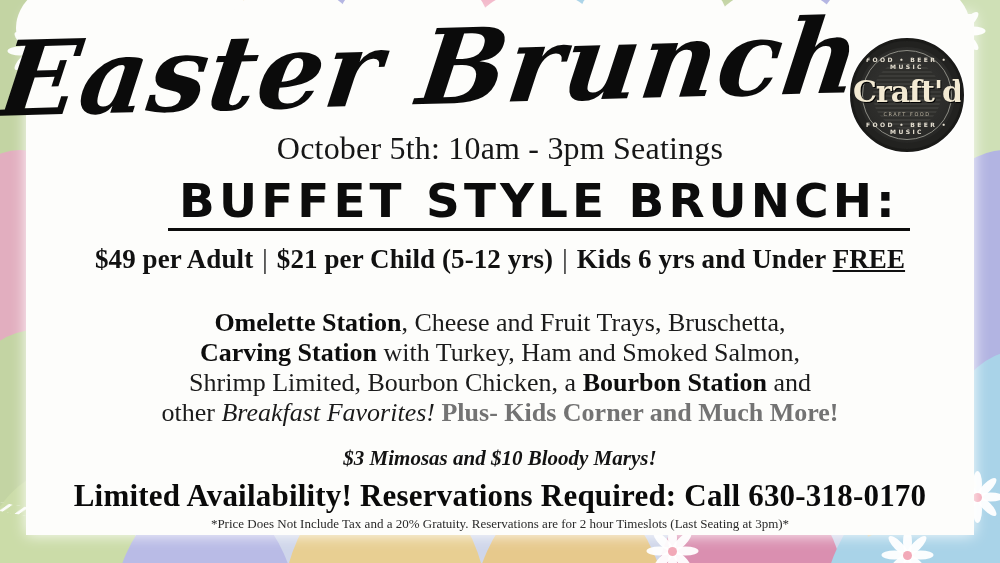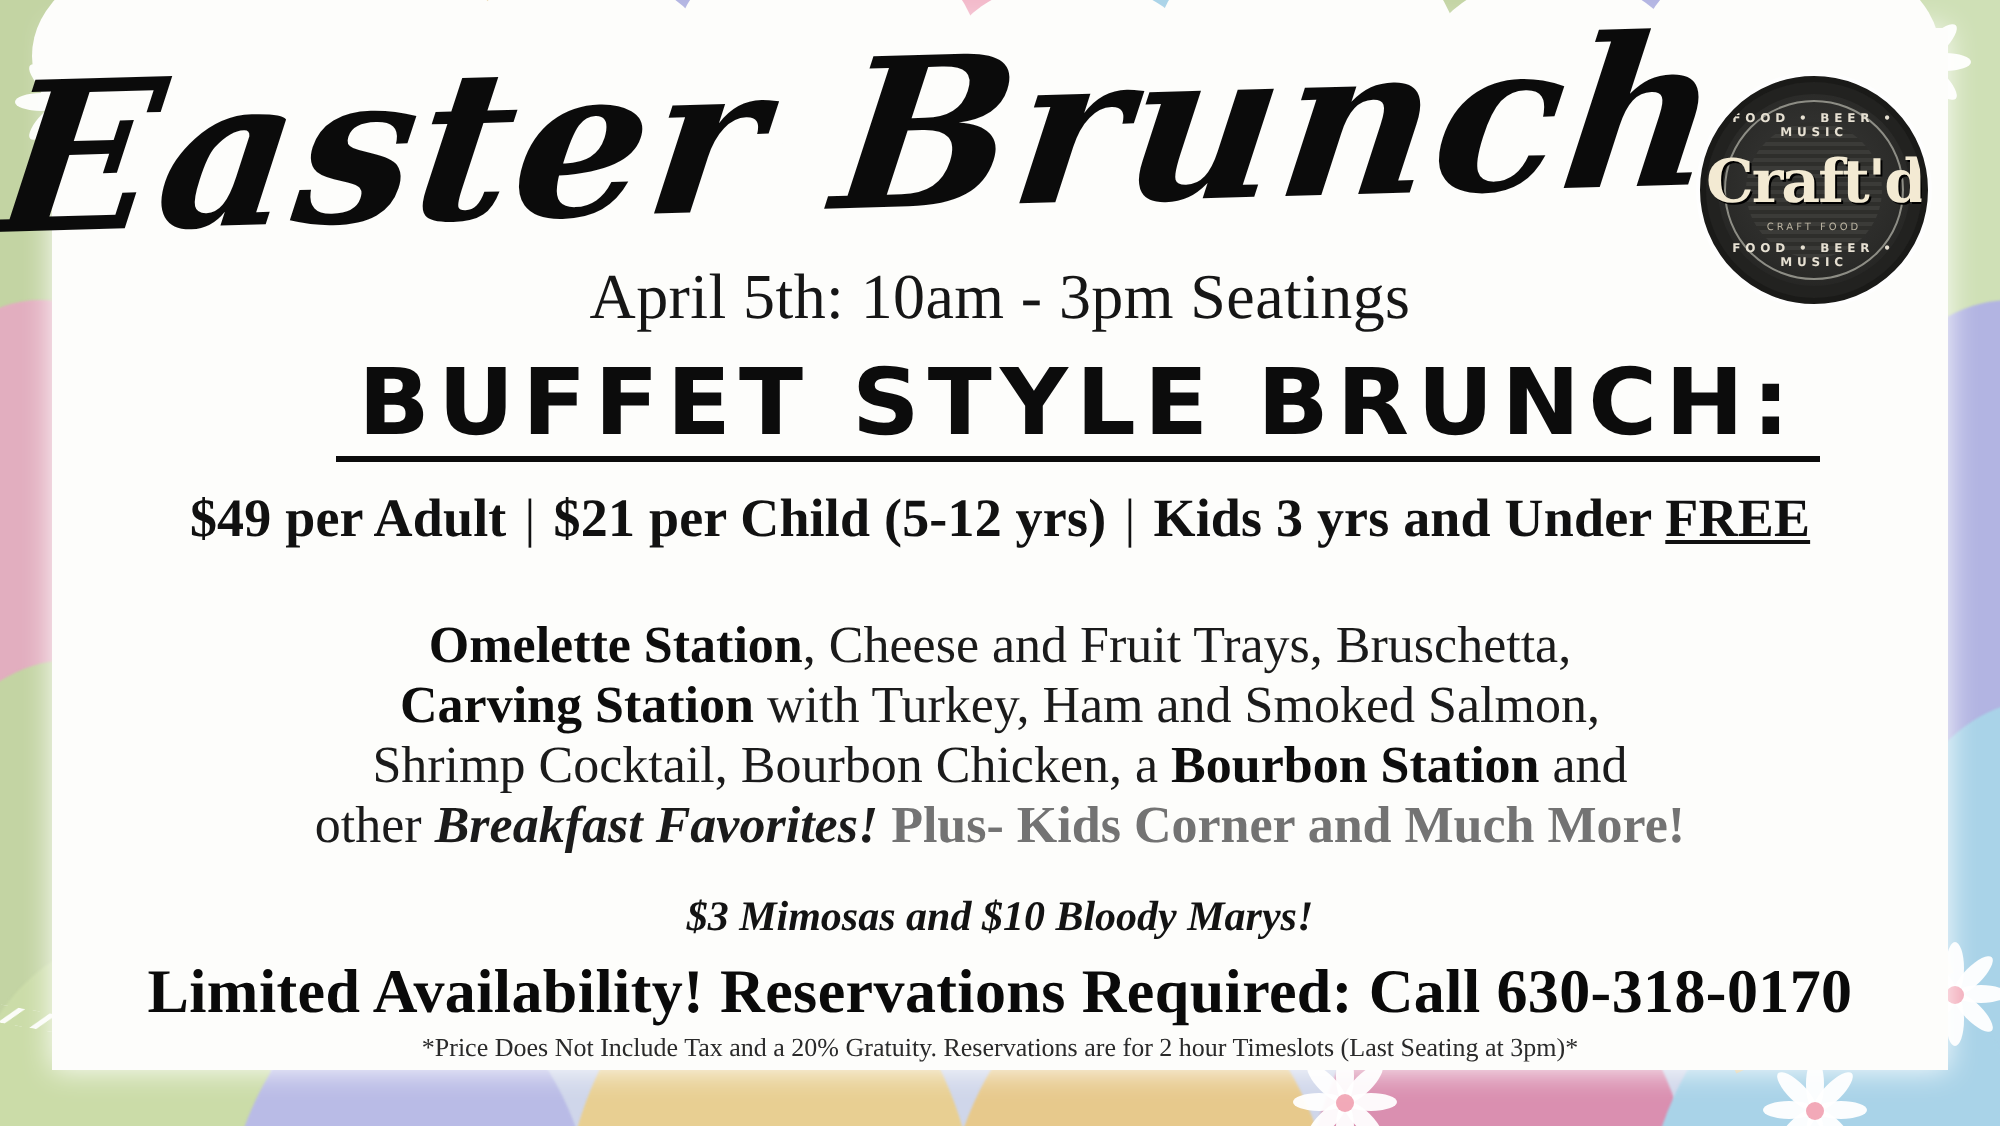--- a/index.html
+++ b/index.html
@@ -378,7 +378,7 @@
       <div class="arc bot">FOOD  •  BEER  •  MUSIC</div>
     </div>
 
-    <div class="row date">April 5th: 10am - 3pm Seatings</div>
+    <div class="row date">October 5th: 10am - 3pm Seatings</div>
 
     <div class="row buffet-wrap">
       <div class="buffet">BUFFET STYLE BRUNCH:</div>

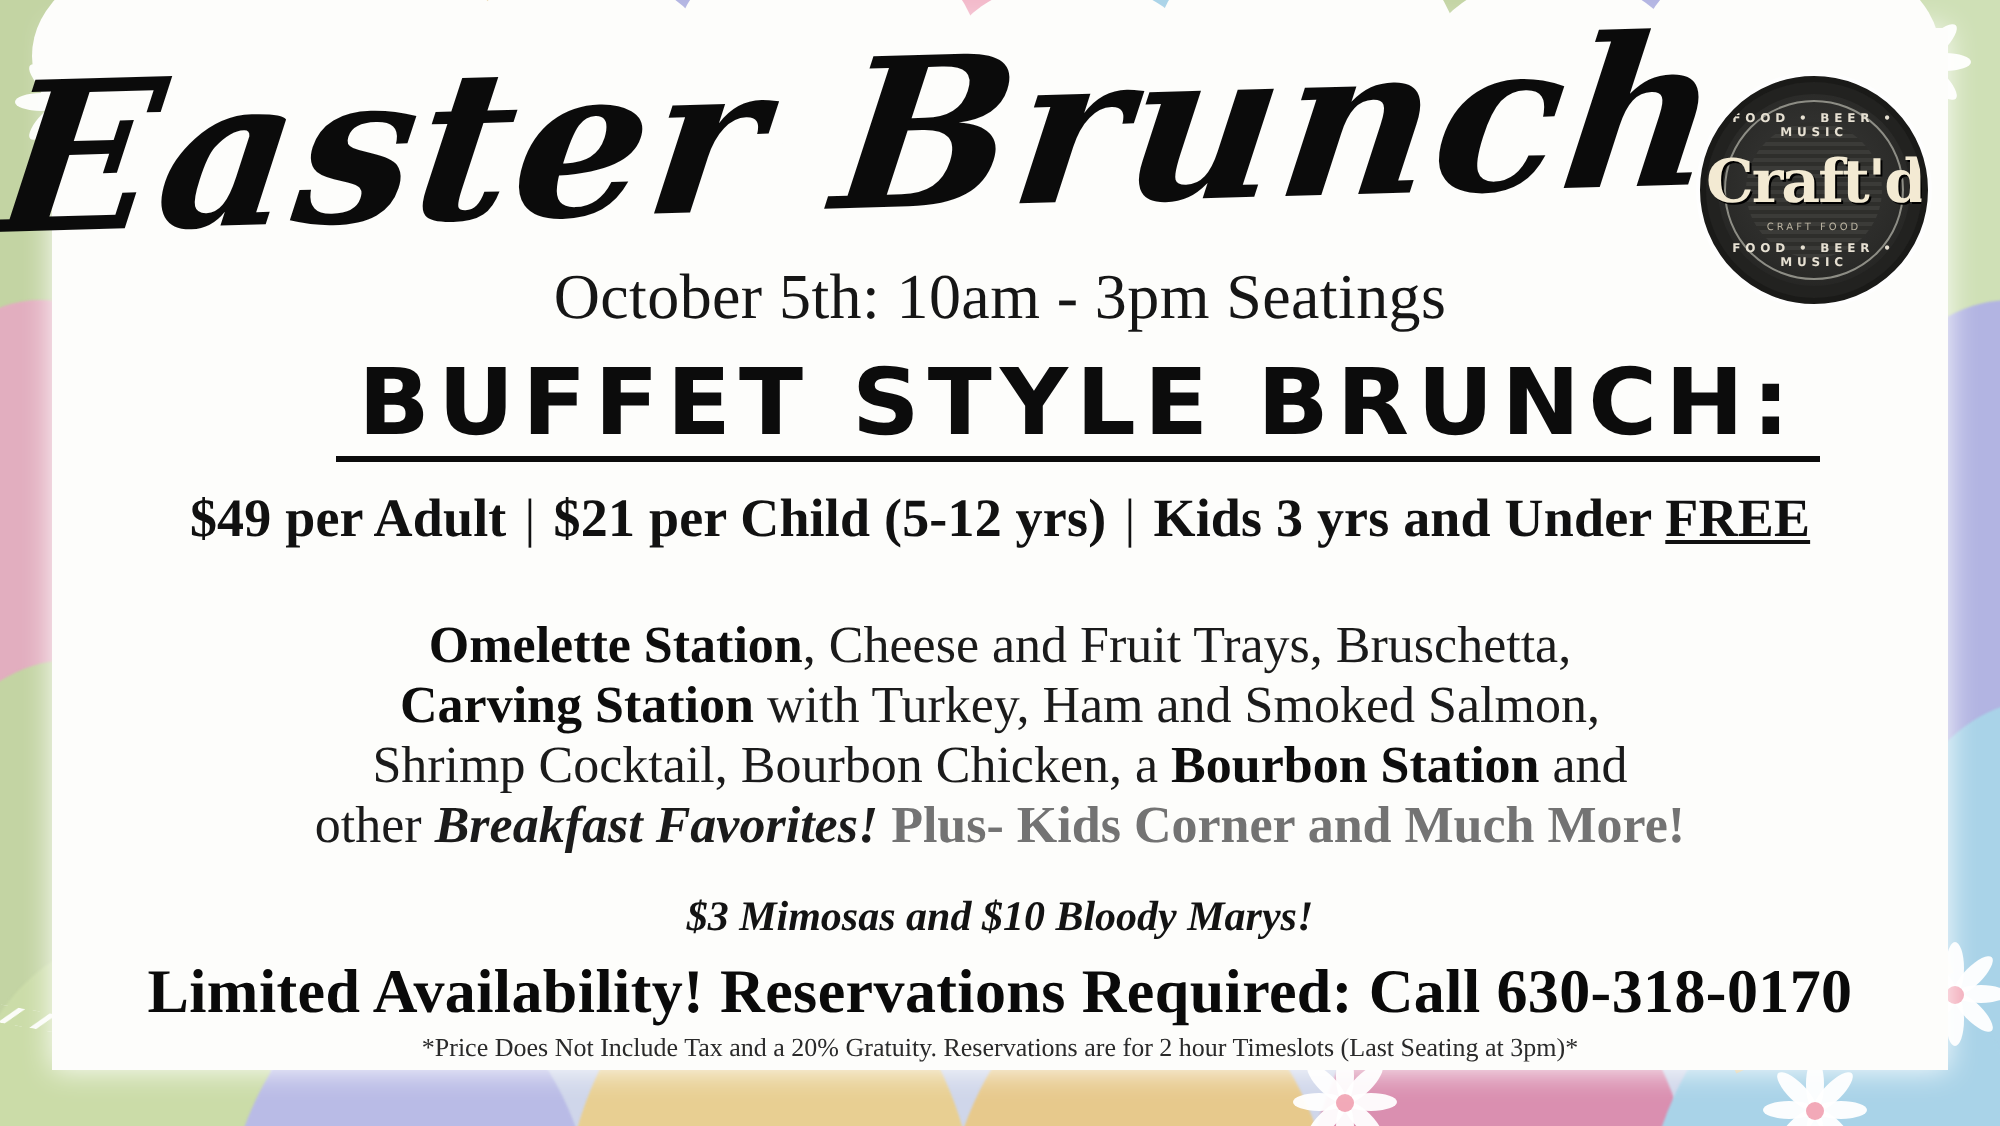--- a/index.html
+++ b/index.html
@@ -386,7 +386,7 @@
     </div>
 
     <div class="row price">
-      <span>$49 per Adult</span><span class="sep">|</span><span>$21 per Child (5-12 yrs)</span><span class="sep">|</span><span>Kids 3 yrs and Under </span><u>FREE</u>
+      <span>$49 per Adult</span><span class="sep">|</span><span>$21 per Child (5-12 yrs)</span><span class="sep">|</span><span>Kids 6 yrs and Under </span><u>FREE</u>
     </div>
 
 

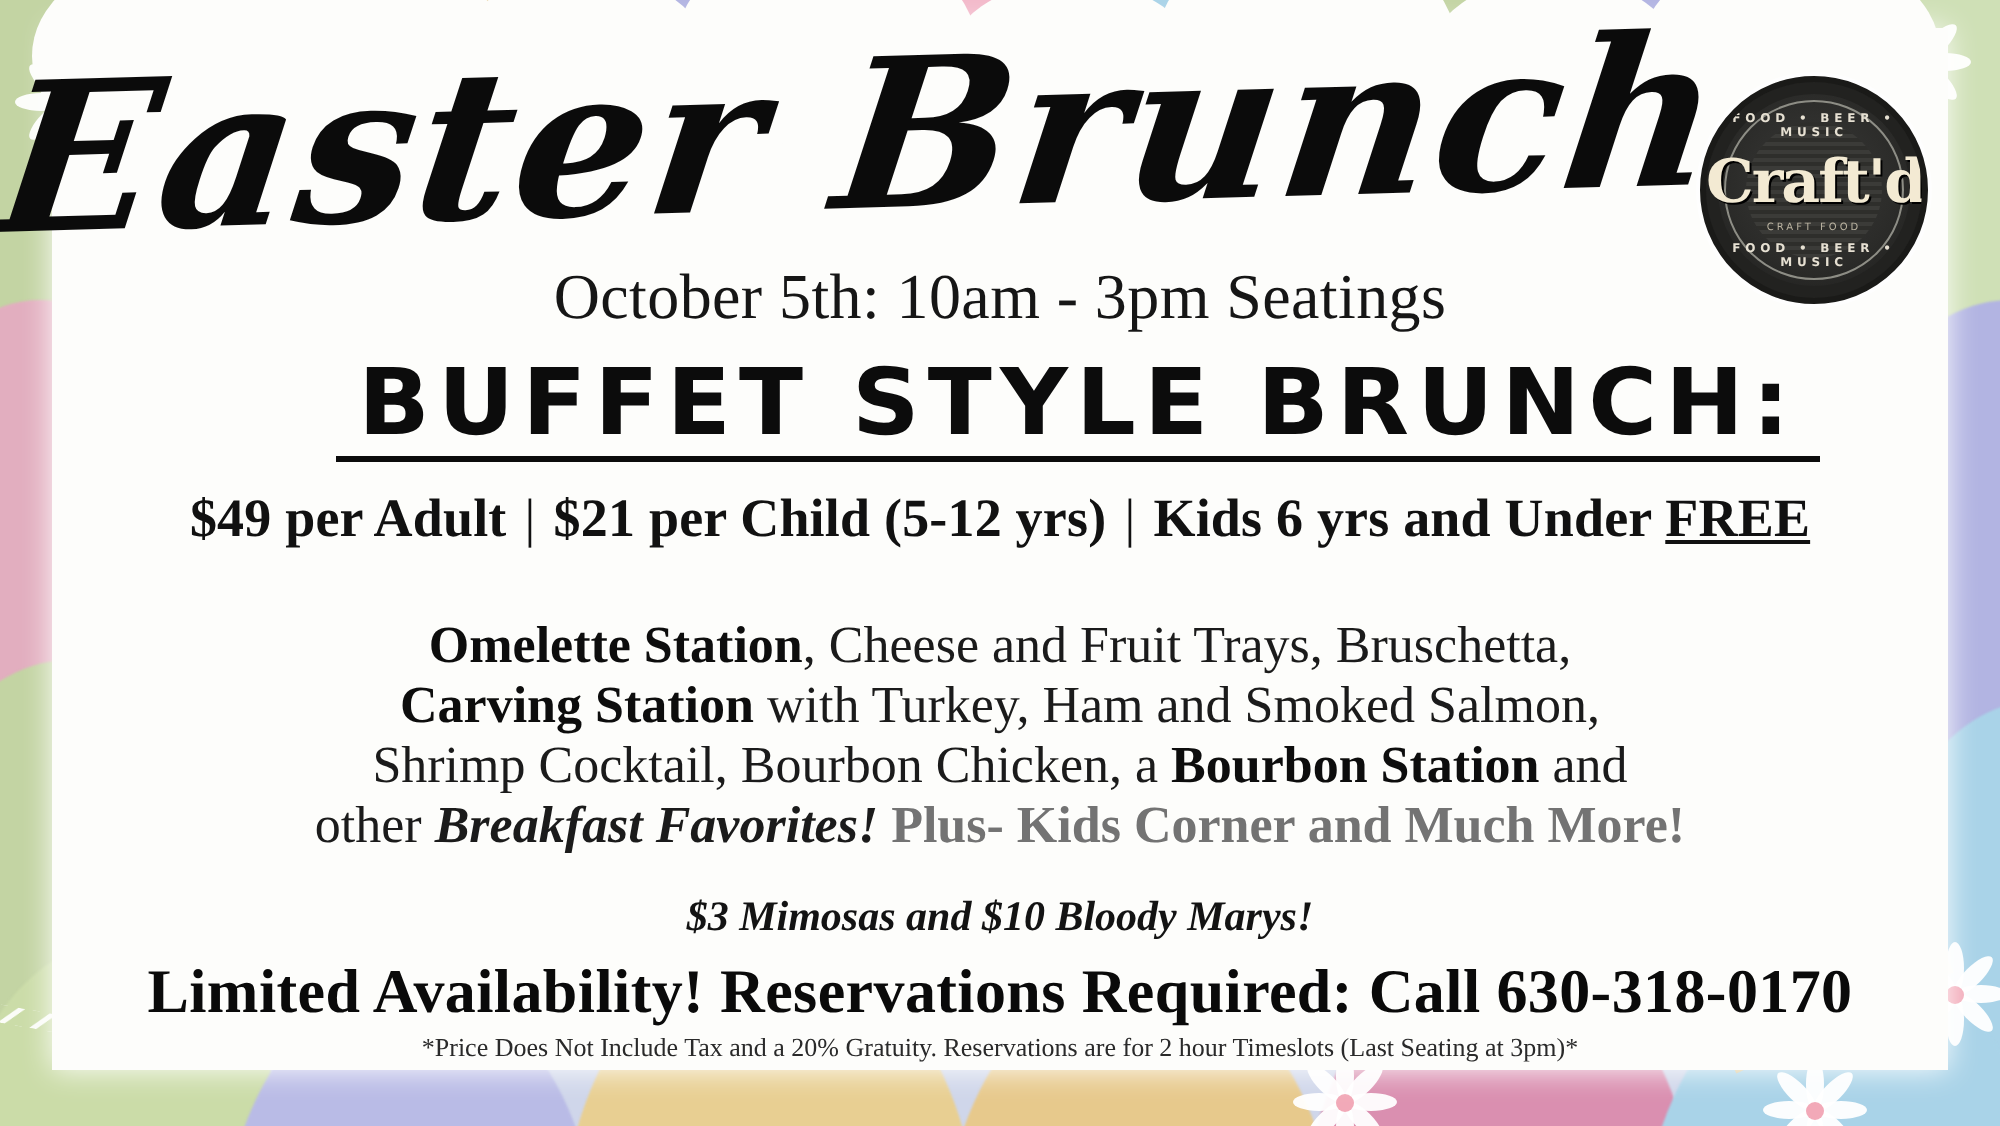--- a/index.html
+++ b/index.html
@@ -398,7 +398,7 @@
         <b>Carving Station</b><span> with Turkey, Ham and Smoked Salmon,</span>
       </div>
       <div>
-        <span>Shrimp Cocktail, Bourbon Chicken, a </span><b>Bourbon Station</b><span> and</span>
+        <span>Shrimp Limited, Bourbon Chicken, a </span><b>Bourbon Station</b><span> and</span>
       </div>
       <div>
         <span>other </span><i>Breakfast Favorites!</i><span class="bold-tail"> Plus- Kids Corner and Much More!</span>

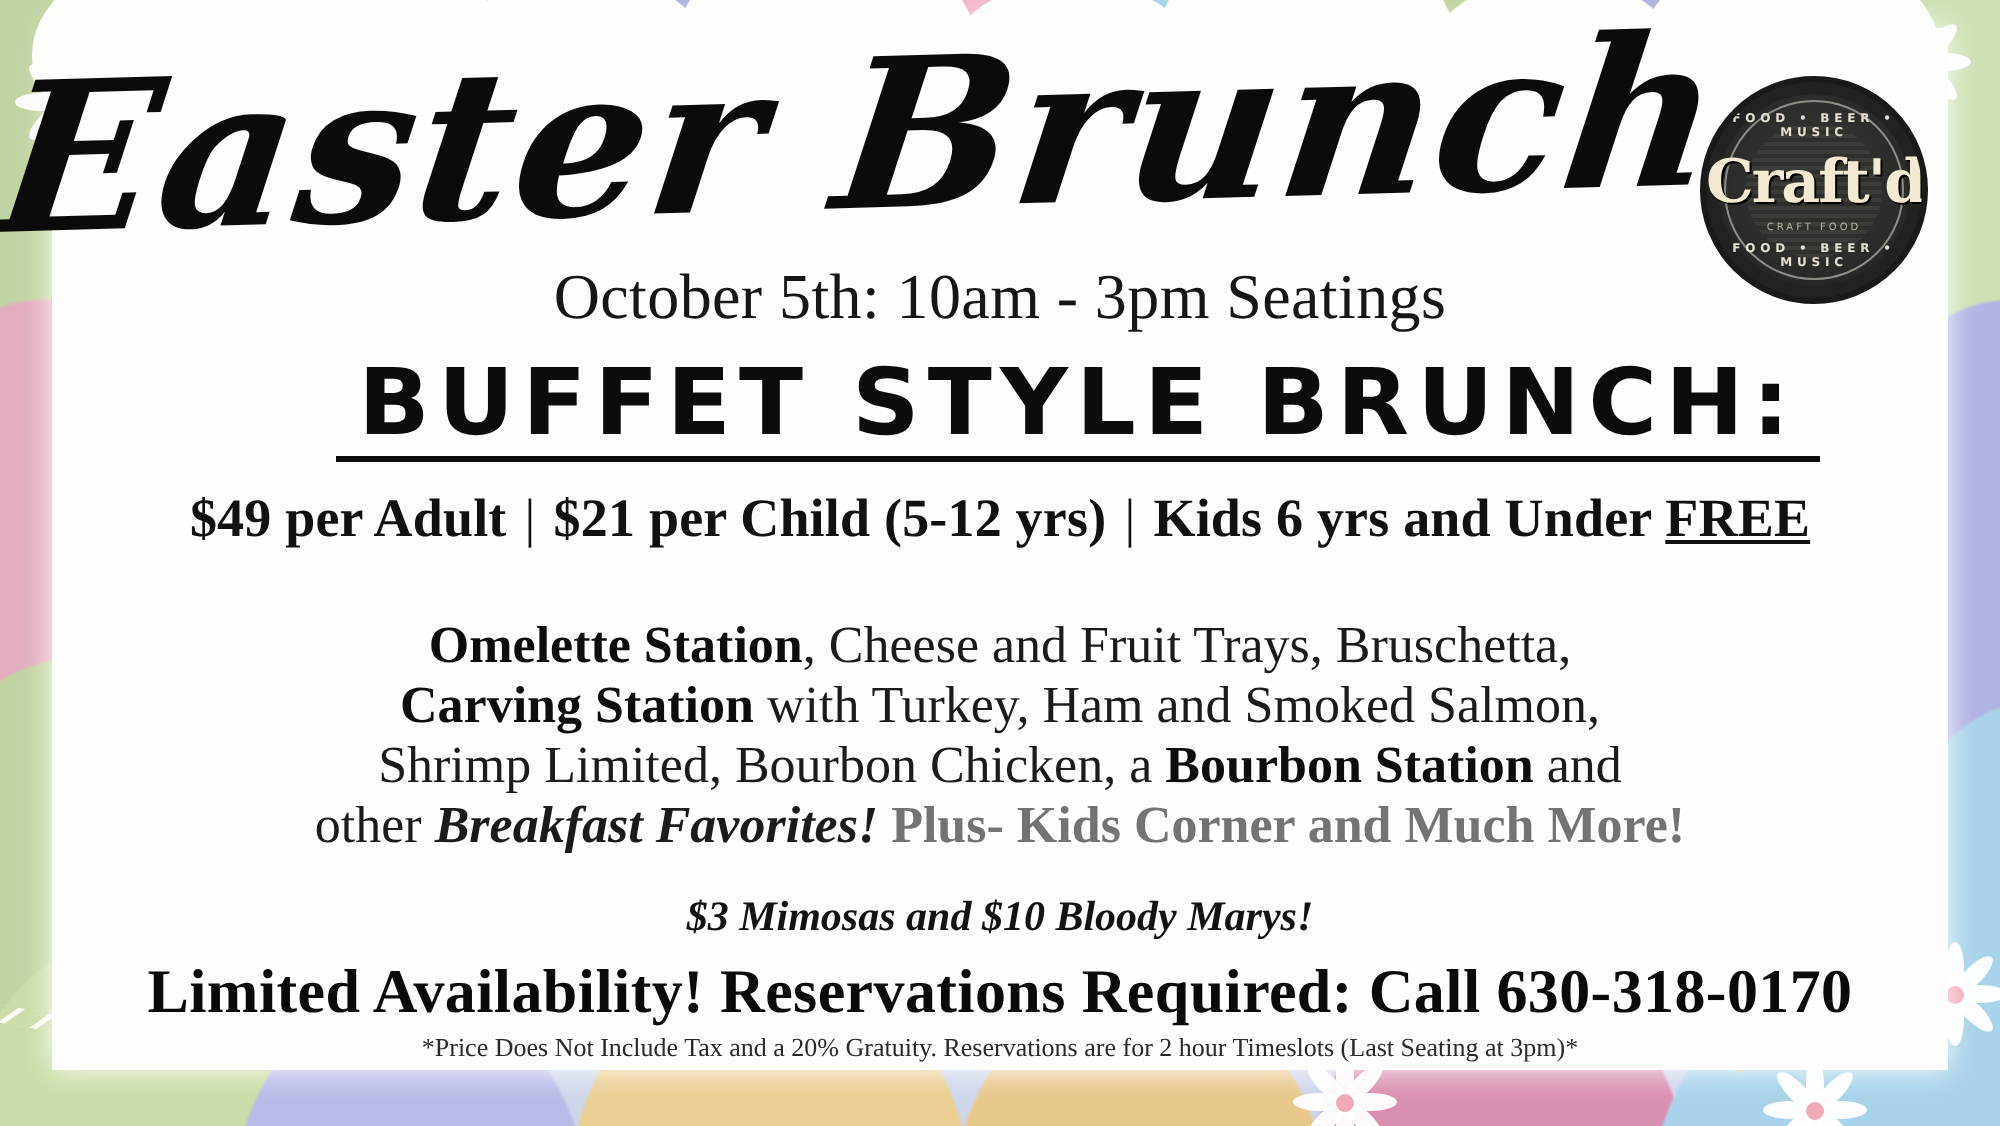--- a/index.html
+++ b/index.html
@@ -230,7 +230,7 @@
     color: #1b1b1b;
   }
   .menu b { font-weight: 700; color: #0d0d0d; }
-  .menu i { font-style: italic; font-weight: 700; }
+  .menu i { font-style: italic; font-weight: 400; }
   .menu .bold-tail { font-weight: 700; color: #737373; }
 
   .drinks {

